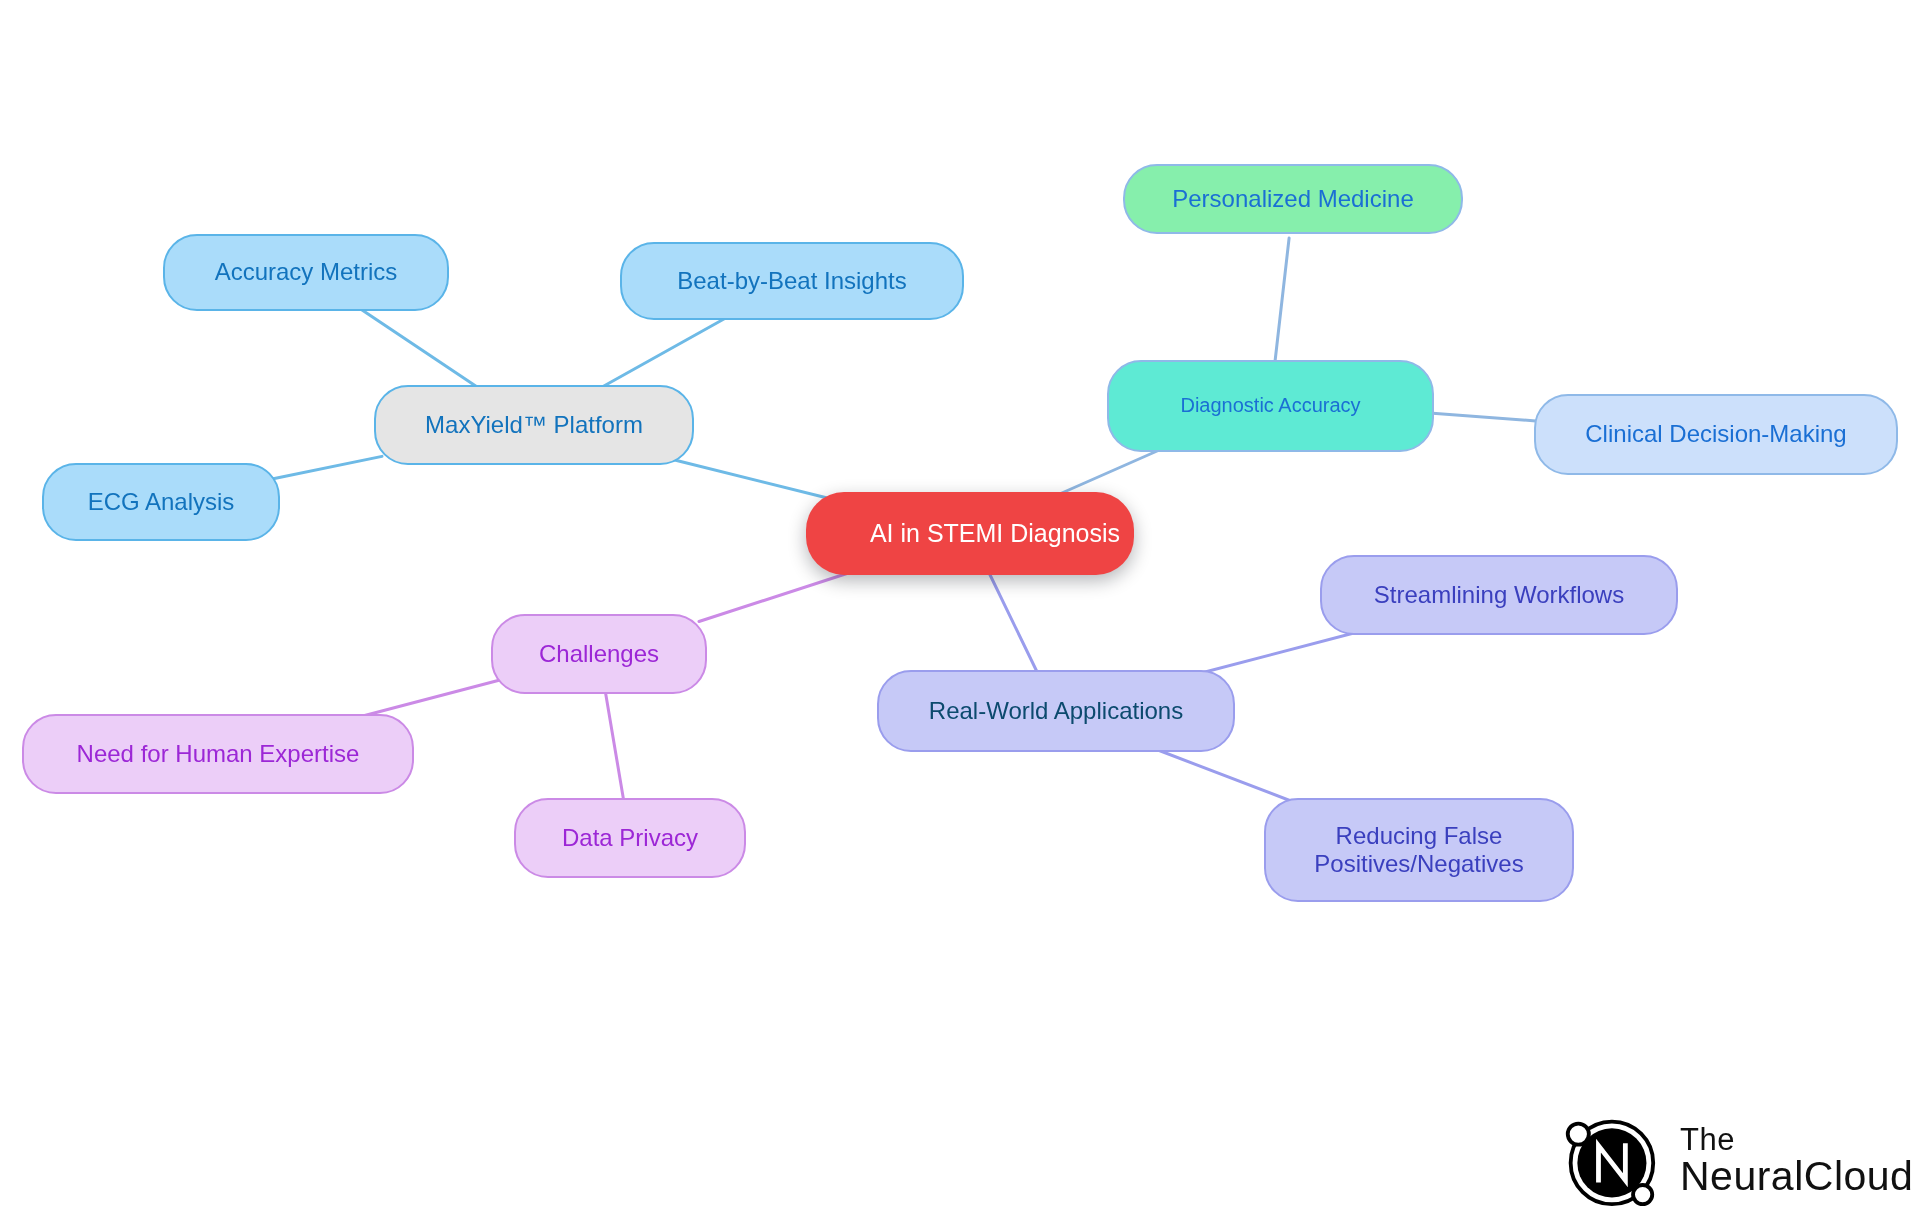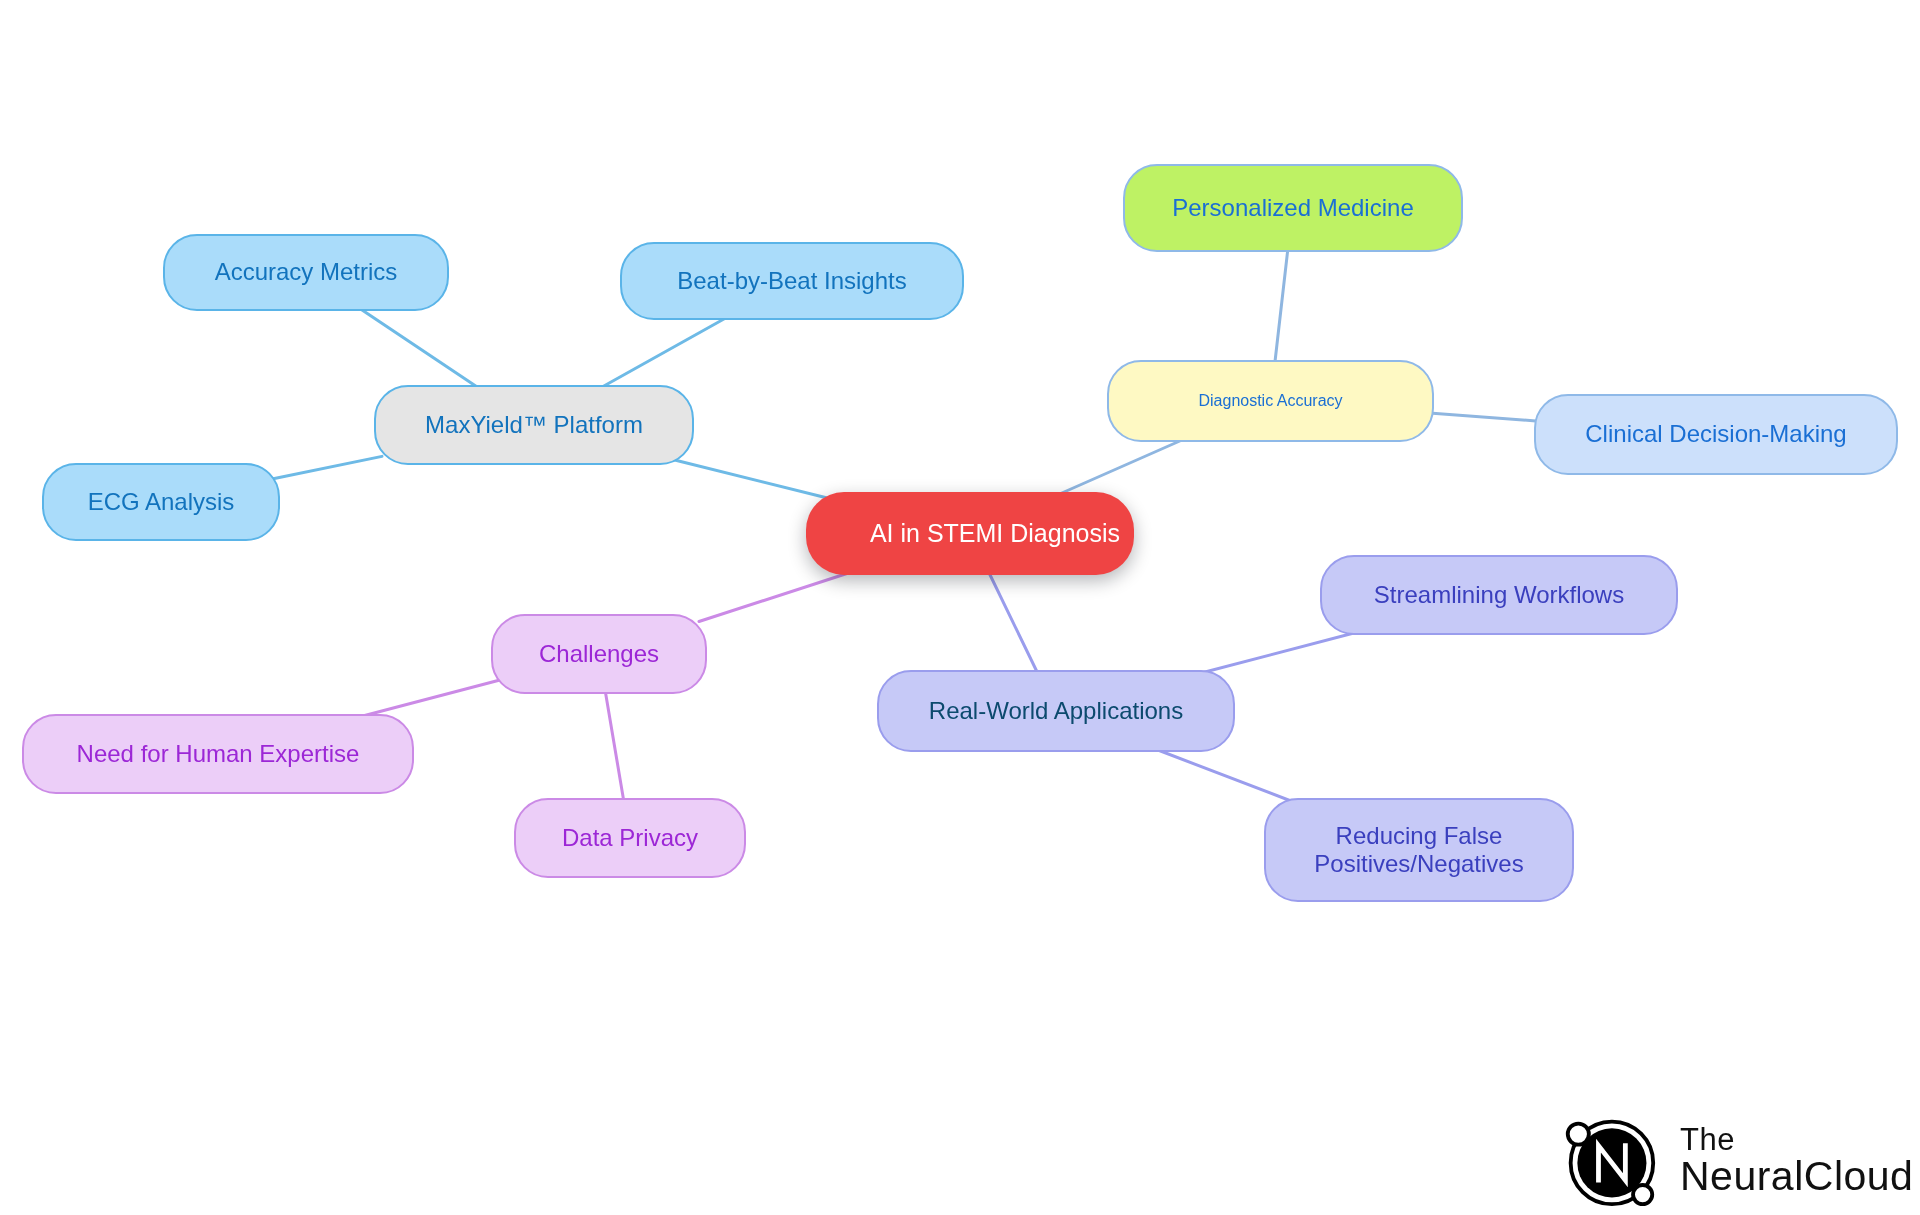--- a/index.html
+++ b/index.html
@@ -102,7 +102,7 @@
       <div class="node" style="left: 620px; top: 242px; width: 344px; height: 78px; font-size: 24px; background: rgb(170, 220, 250); color: rgb(18, 115, 189); border-color: rgb(90, 180, 232);"><span>Beat-by-Beat Insights</span></div>
       <div class="node" style="left: 42px; top: 463px; width: 238px; height: 78px; font-size: 24px; background: rgb(170, 220, 250); color: rgb(18, 115, 189); border-color: rgb(90, 180, 232);"><span>ECG Analysis</span></div>
       <div class="node" style="left: 1107px; top: 360px; width: 327px; height: 82px; font-size: 16px; background: #fef9c3; color: rgb(26, 111, 212); border-color: rgb(143, 185, 232);"><span>Diagnostic Accuracy</span></div>
-      <div class="node" style="left: 1123px; top: 164px; width: 340px; height: 88px; font-size: 24px; background: #bef264; color: rgb(26, 111, 212); border-color: rgb(143, 185, 232);"><span>Personalized Medicine</span></div>
+      <div class="node" style="left: 1123px; top: 164px; width: 340px; height: 70px; font-size: 24px; background: #86efac; color: rgb(26, 111, 212); border-color: rgb(143, 185, 232);"><span>Personalized Medicine</span></div>
       <div class="node" style="left: 1534px; top: 394px; width: 364px; height: 81px; font-size: 24px; background: rgb(204, 224, 251); color: rgb(26, 111, 212); border-color: rgb(143, 185, 232); align-items: center;"><span>Clinical Decision-Making</span></div>
       <div class="node" style="left: 877px; top: 670px; width: 358px; height: 82px; font-size: 24px; background: rgb(198, 201, 247); color: #0c4a6e; border-color: rgb(154, 157, 237);"><span>Real-World Applications</span></div>
       <div class="node" style="left: 1320px; top: 555px; width: 358px; height: 80px; font-size: 24px; background: rgb(198, 201, 247); color: rgb(58, 63, 190); border-color: rgb(154, 157, 237);"><span>Streamlining Workflows</span></div>

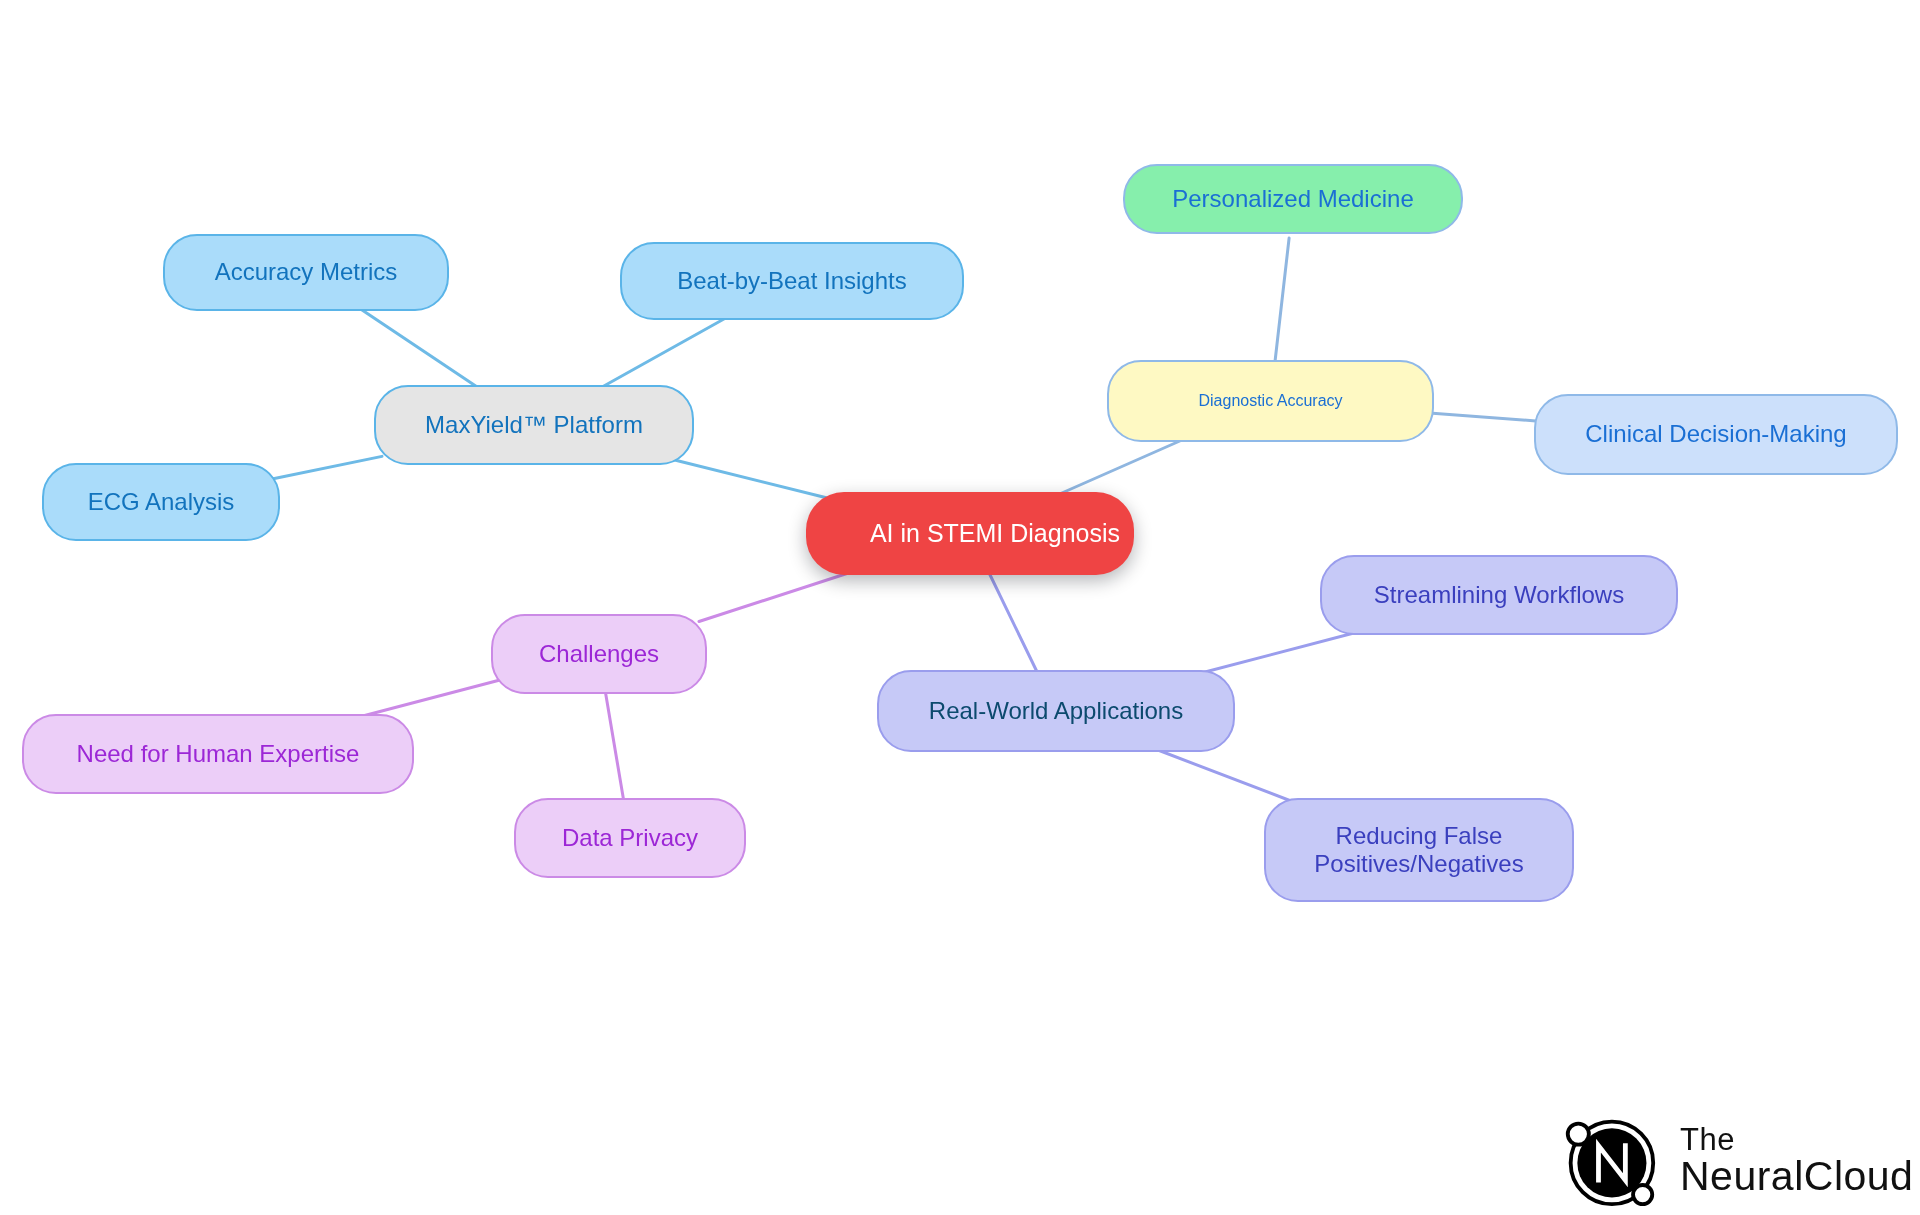--- a/index.html
+++ b/index.html
@@ -101,7 +101,7 @@
       <div class="node" style="left: 163px; top: 234px; width: 286px; height: 77px; font-size: 24px; background: rgb(170, 220, 250); color: rgb(18, 115, 189); border-color: rgb(90, 180, 232);"><span>Accuracy Metrics</span></div>
       <div class="node" style="left: 620px; top: 242px; width: 344px; height: 78px; font-size: 24px; background: rgb(170, 220, 250); color: rgb(18, 115, 189); border-color: rgb(90, 180, 232);"><span>Beat-by-Beat Insights</span></div>
       <div class="node" style="left: 42px; top: 463px; width: 238px; height: 78px; font-size: 24px; background: rgb(170, 220, 250); color: rgb(18, 115, 189); border-color: rgb(90, 180, 232);"><span>ECG Analysis</span></div>
-      <div class="node" style="left: 1107px; top: 360px; width: 327px; height: 82px; font-size: 16px; background: #fef9c3; color: rgb(26, 111, 212); border-color: rgb(143, 185, 232);"><span>Diagnostic Accuracy</span></div>
+      <div class="node" style="left: 1107px; top: 360px; width: 327px; height: 92px; font-size: 20px; background: #5eead4; color: rgb(26, 111, 212); border-color: rgb(143, 185, 232);"><span>Diagnostic Accuracy</span></div>
       <div class="node" style="left: 1123px; top: 164px; width: 340px; height: 70px; font-size: 24px; background: #86efac; color: rgb(26, 111, 212); border-color: rgb(143, 185, 232);"><span>Personalized Medicine</span></div>
       <div class="node" style="left: 1534px; top: 394px; width: 364px; height: 81px; font-size: 24px; background: rgb(204, 224, 251); color: rgb(26, 111, 212); border-color: rgb(143, 185, 232); align-items: center;"><span>Clinical Decision-Making</span></div>
       <div class="node" style="left: 877px; top: 670px; width: 358px; height: 82px; font-size: 24px; background: rgb(198, 201, 247); color: #0c4a6e; border-color: rgb(154, 157, 237);"><span>Real-World Applications</span></div>

